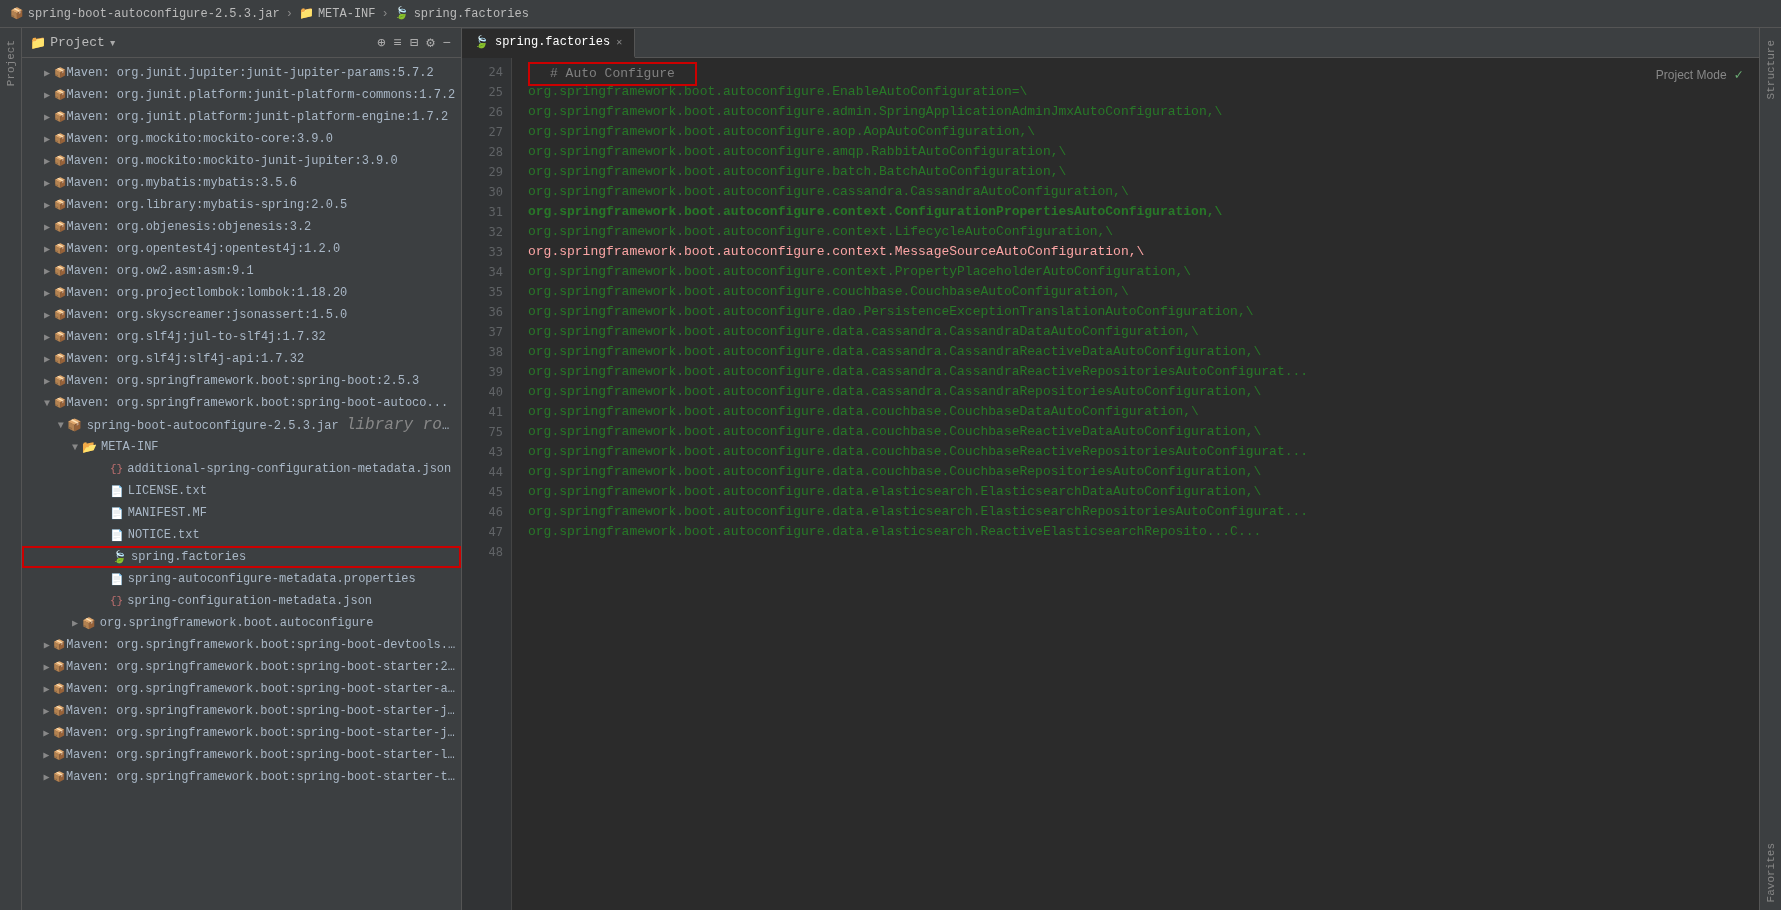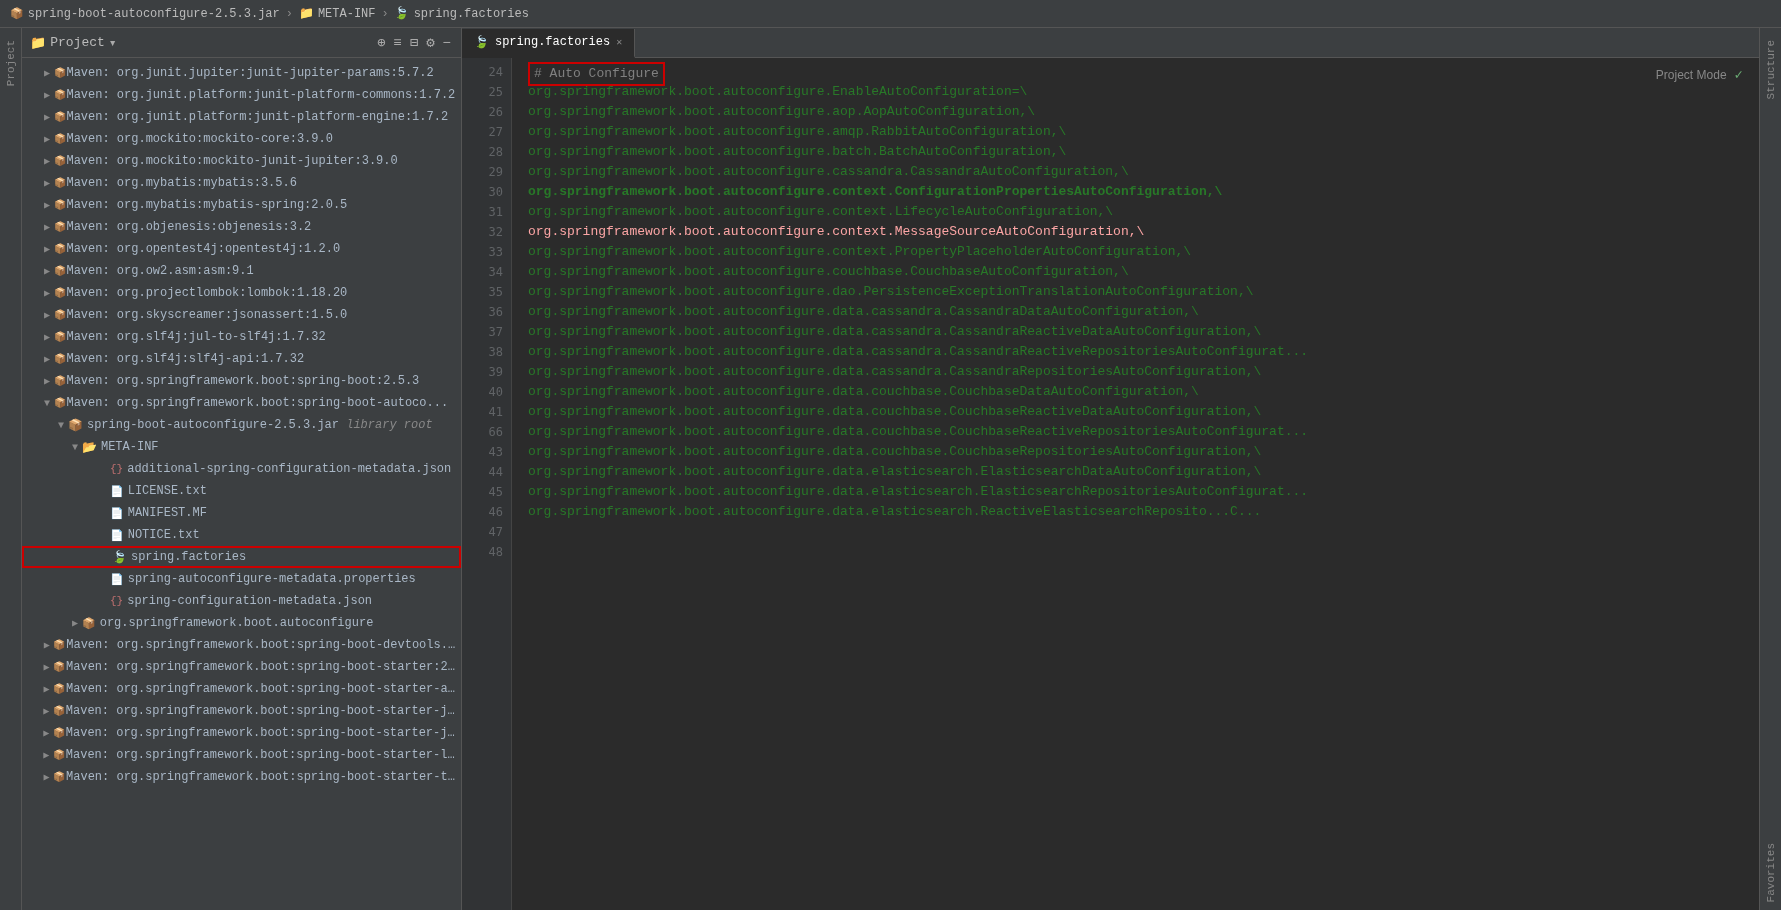--- a/index.html
+++ b/index.html
@@ -203,7 +203,7 @@
     .line-24-highlight {
       display: inline-block;
       border: 2px solid #cc0000;
-      padding: 0 4px;
+      padding: 0 20px;
       color: #808080;
     }
     .reader-check { color: #6aab73; font-size: 14px; }

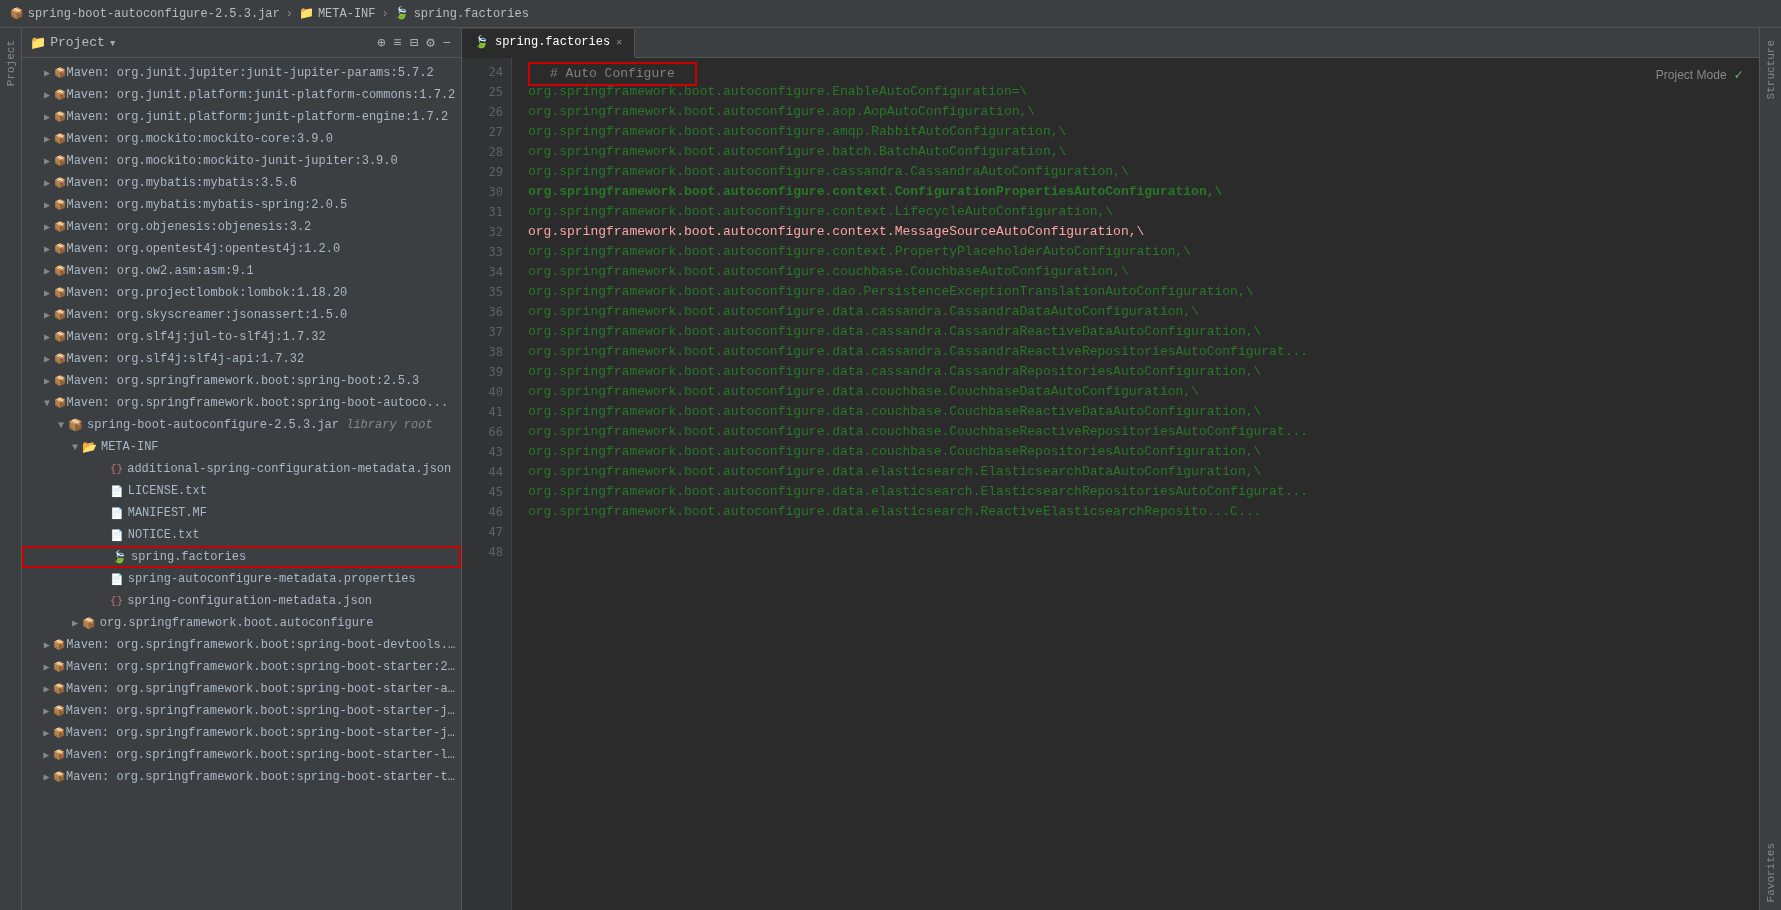--- a/index.html
+++ b/index.html
@@ -529,6 +529,9 @@
             <span style="color:#287828;">org.springframework.boot.autoconfigure.EnableAutoConfiguration=\</span>
           </div>
 
+          <div class="code-line">
+            <span style="color:#287828;">org.springframework.boot.autoconfigure.admin.SpringApplicationAdminJmxAutoConfiguration,\</span>
+          </div>
 
           <div class="code-line">
             <span style="color:#287828;">org.springframework.boot.autoconfigure.aop.AopAutoConfiguration,\</span>

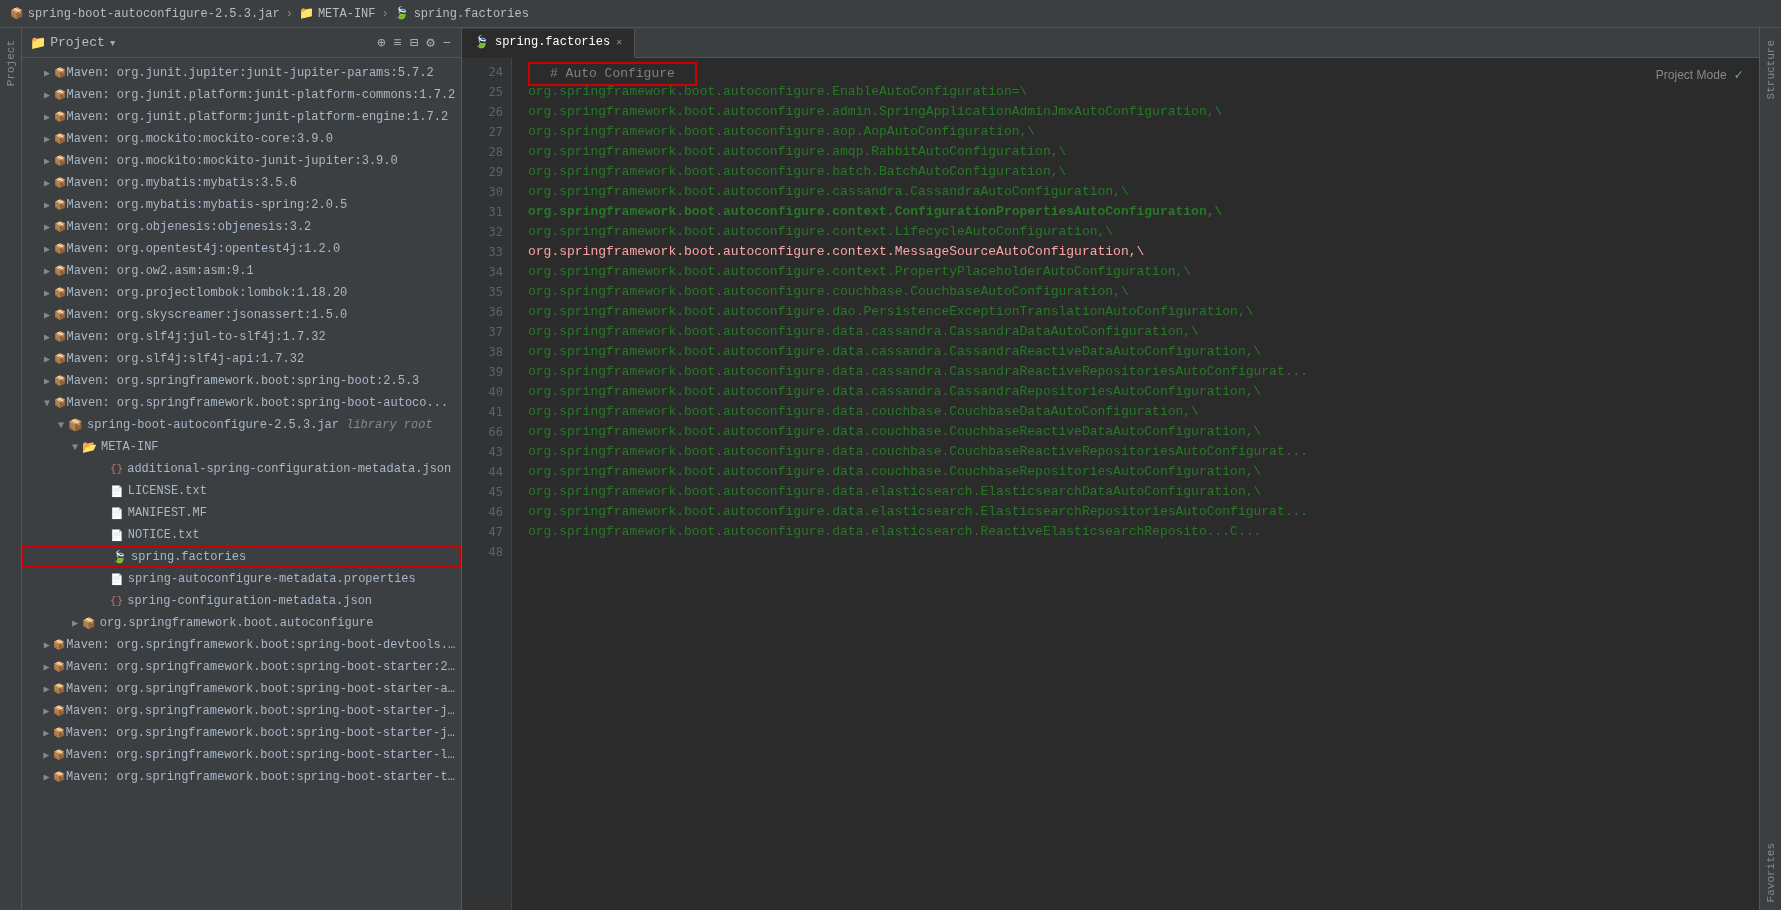--- a/index.html
+++ b/index.html
@@ -308,7 +308,7 @@
         <span class="indent" style="width:14px"></span>
         <span class="arrow">▶</span>
         <span class="maven-icon">📦</span>
-        <span class="label">Maven: org.mybatis:mybatis-spring:2.0.5</span>
+        <span class="label">Maven: org.library:mybatis-spring:2.0.5</span>
       </div>
       <div class="tree-item">
         <span class="indent" style="width:14px"></span>

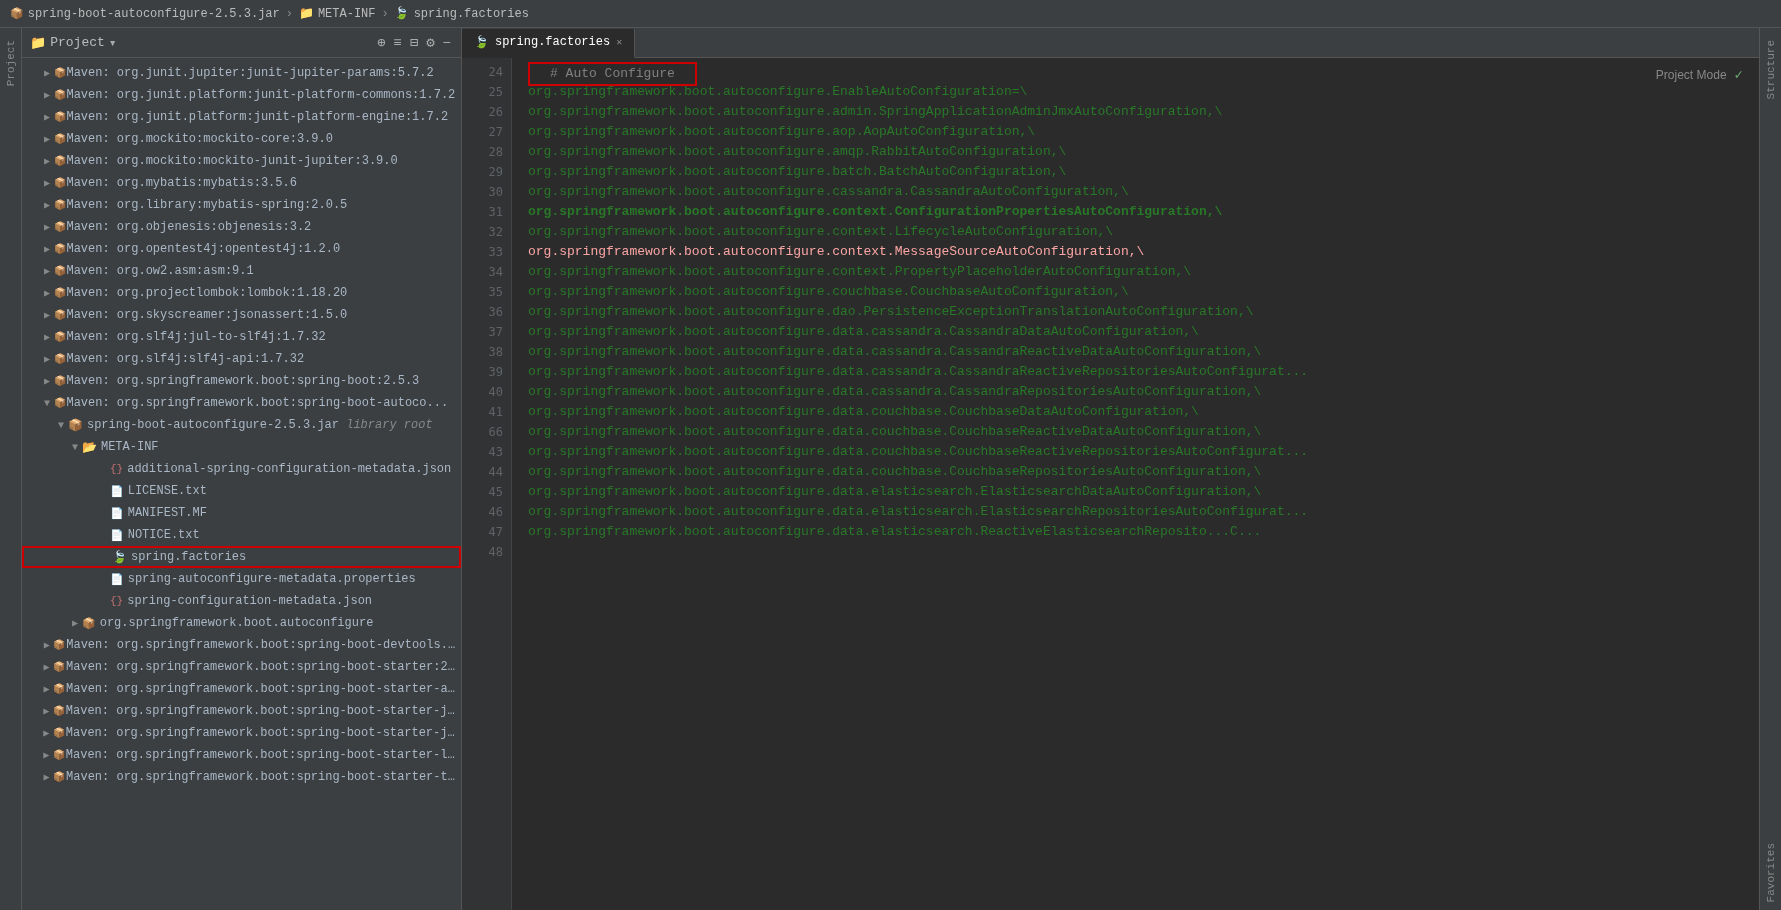--- a/index.html
+++ b/index.html
@@ -370,7 +370,7 @@
         <span class="indent" style="width:28px"></span>
         <span class="arrow">▼</span>
         <span style="color:#6aab73; margin-right:4px;">📦</span>
-        <span class="label">spring-boot-autoconfigure-2.5.3.jar  <span style="color:#888; font-style:italic; font-size:12px;">library root</span></span>
+        <span class="label">spring-boot-autoconfigure-2.5.3.jar  <span style="color:#888; font-style:italic; font-size:16px;">library root</span></span>
       </div>
 
       <div class="tree-item">

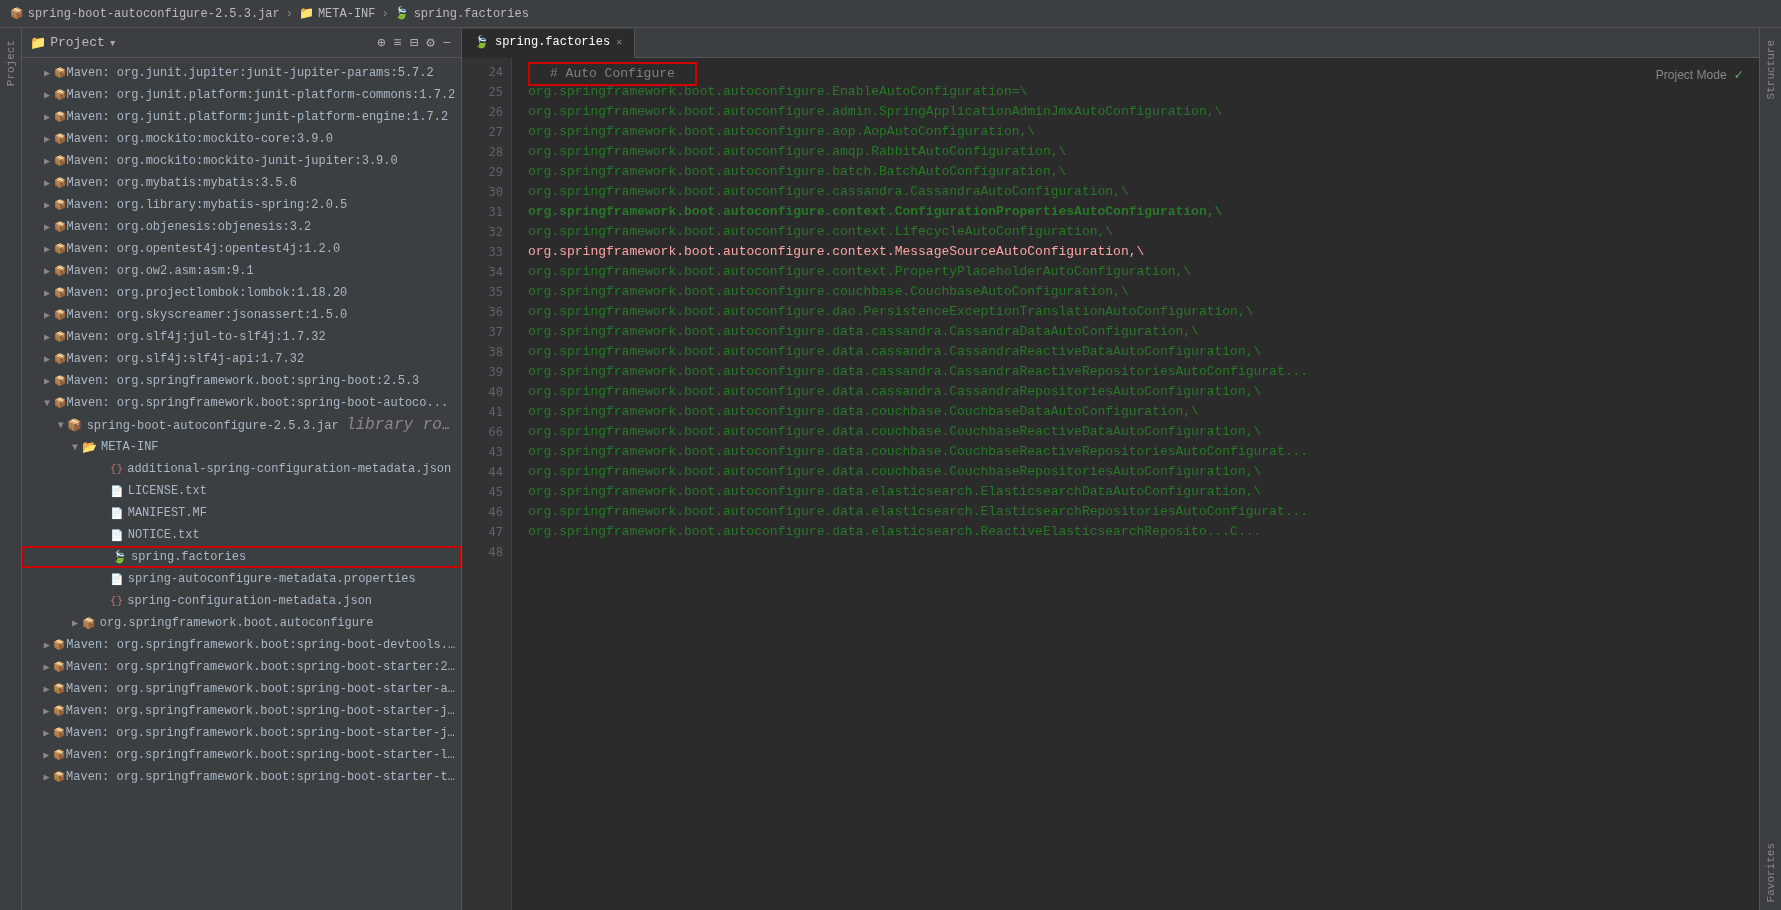--- a/index.html
+++ b/index.html
@@ -510,7 +510,7 @@
           <span class="line-number">39</span>
           <span class="line-number">40</span>
           <span class="line-number">41</span>
-          <span class="line-number">66</span>
+          <span class="line-number">75</span>
           <span class="line-number">43</span>
           <span class="line-number">44</span>
           <span class="line-number">45</span>

